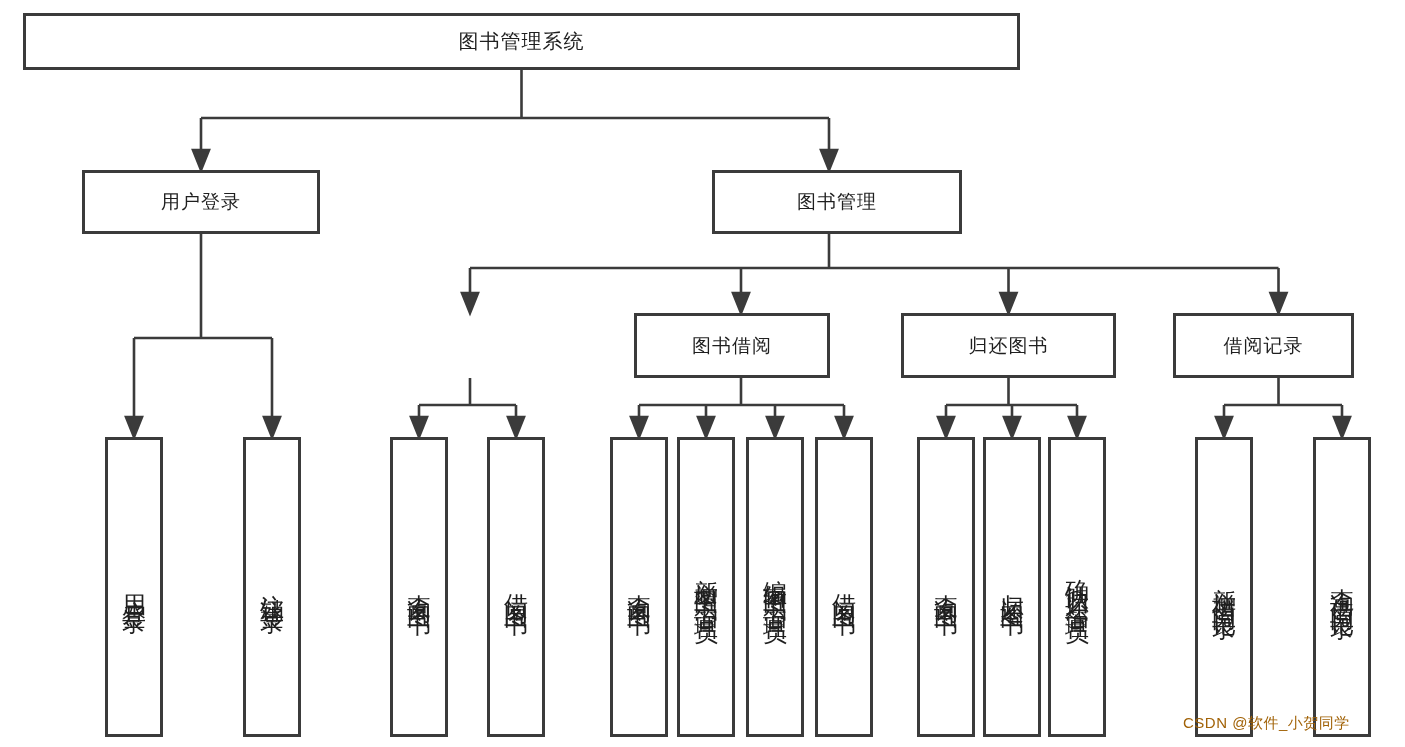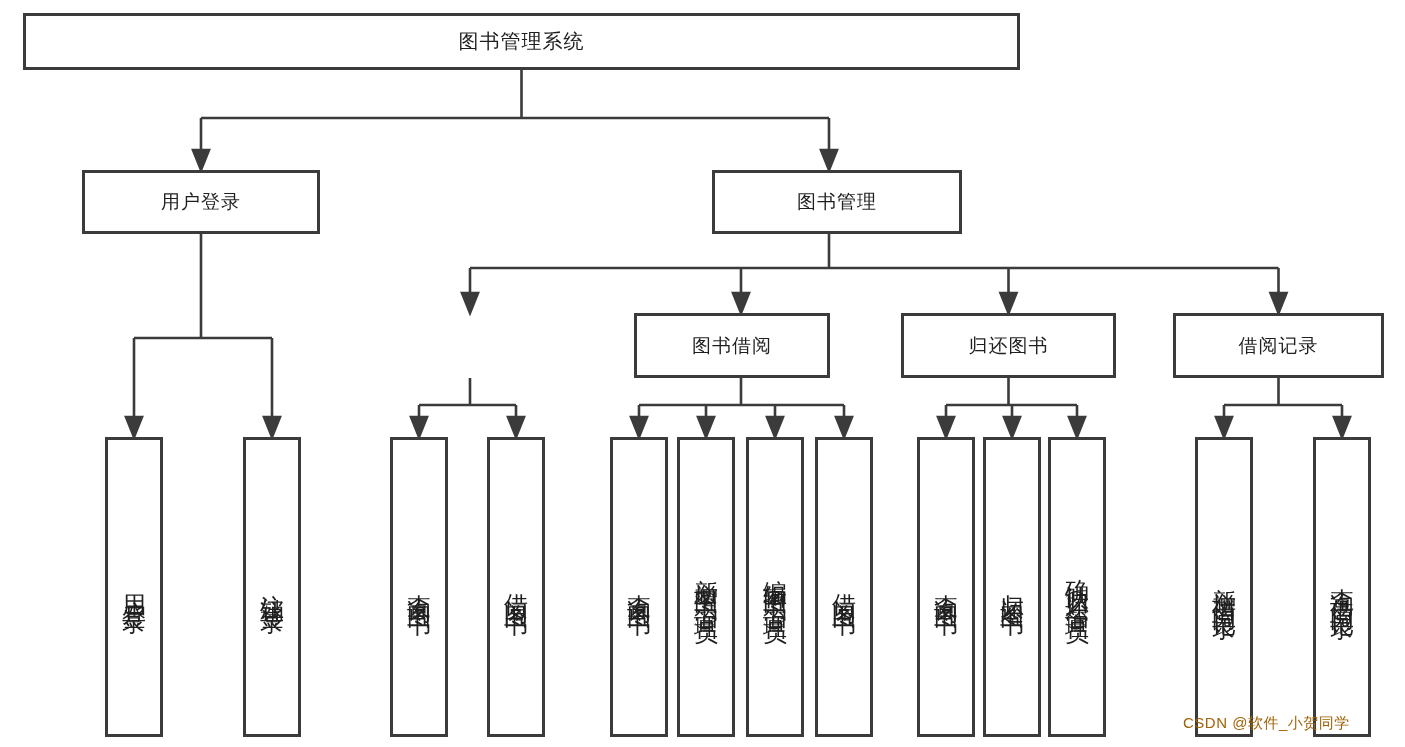--- a/index.html
+++ b/index.html
@@ -123,7 +123,7 @@
   <div class="node h-node" style="left:901px;top:313px;width:215px;height:65px">
     <span>归还图书</span>
   </div>
-  <div class="node h-node" style="left:1173px;top:313px;width:211px;height:65px">
+  <div class="node h-node" style="left:1173px;top:313px;width:181px;height:65px">
     <span>借阅记录</span>
   </div>
 

